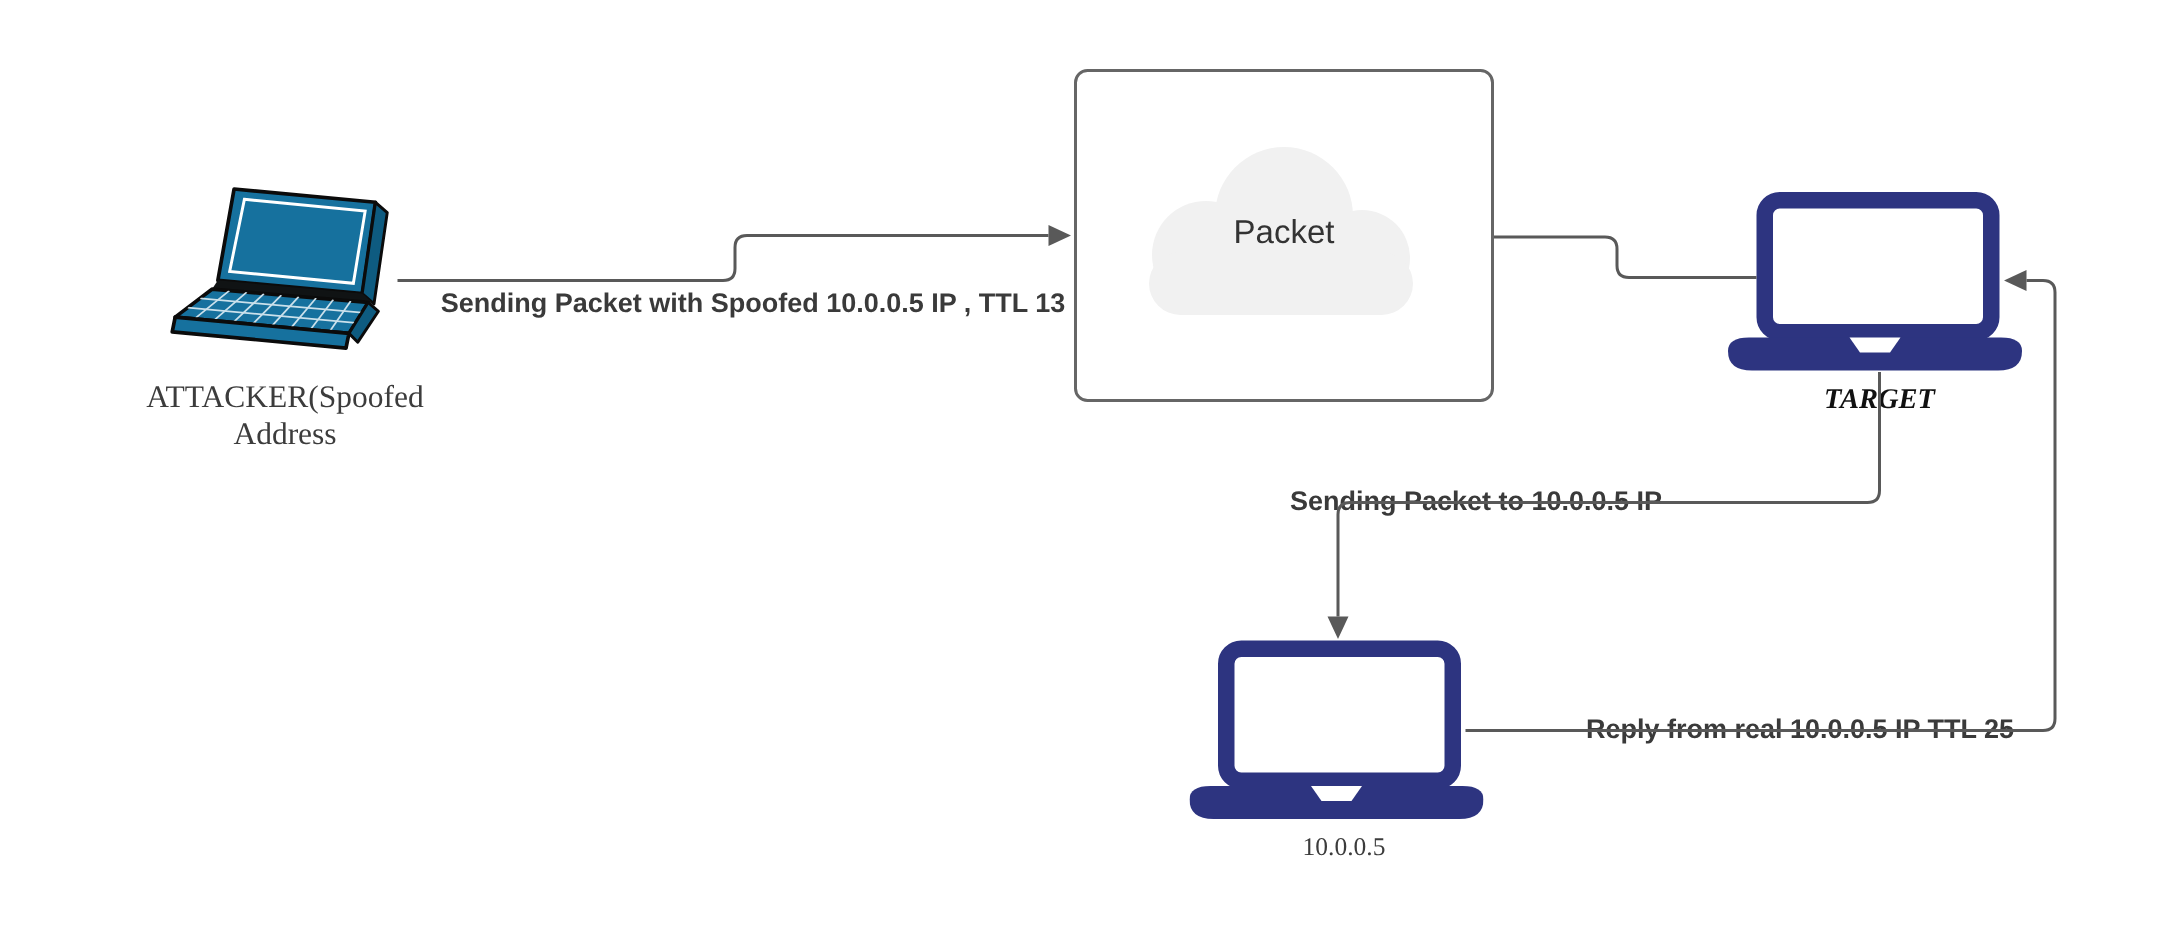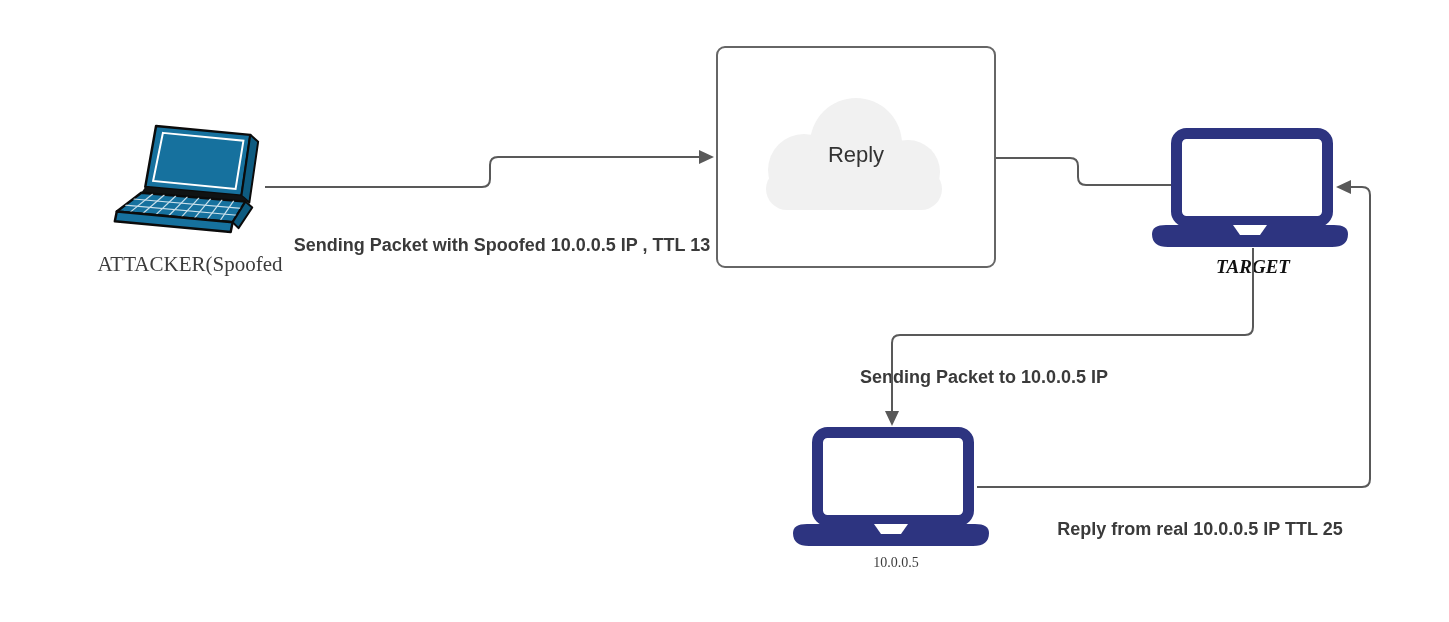--- a/index.html
+++ b/index.html
@@ -89,7 +89,7 @@
       </g>
     </svg>
   </div>
-  <div class="abs cloud-text">Reply</div>
+  <div class="abs cloud-text">Packet</div>
 
   <div class="abs icon" style="left:1152px;top:124px;width:196px;height:124px;">
     <svg width="196" height="124" viewBox="0 0 196 124">

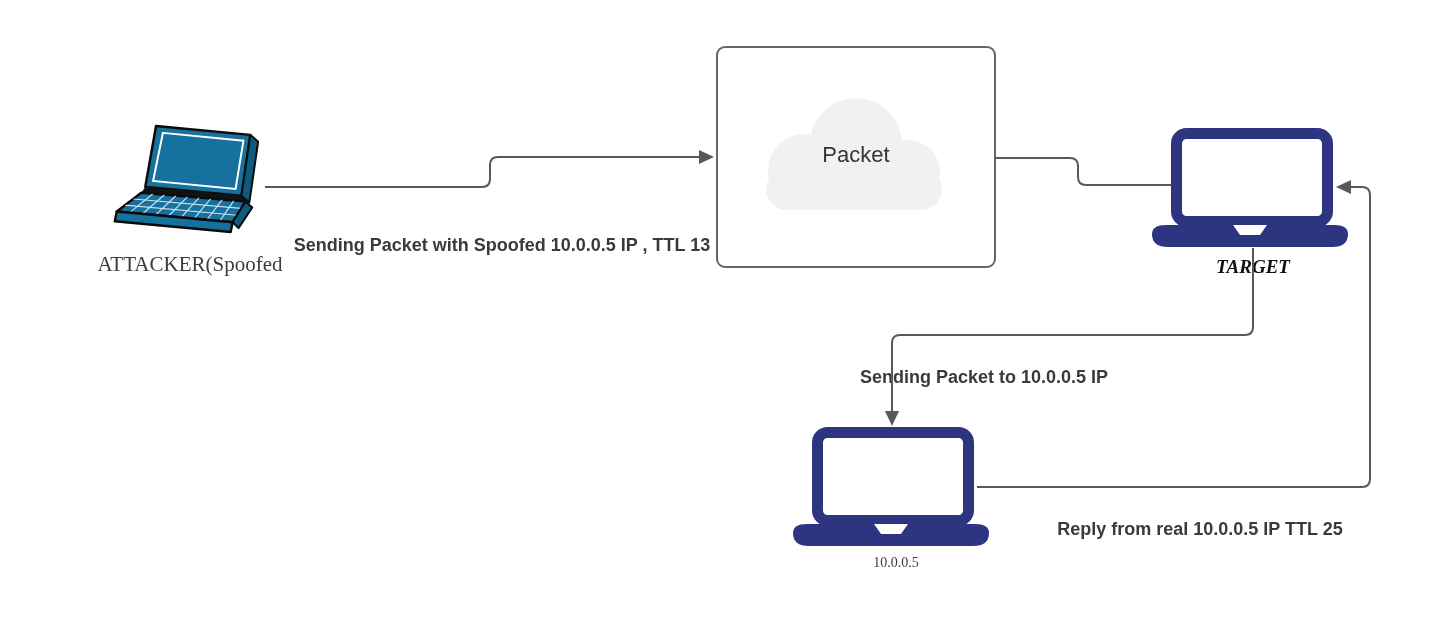--- a/index.html
+++ b/index.html
@@ -28,7 +28,7 @@
   .realhost-label{left:896px;top:555px;transform:translateX(-50%);font-size:14px;}
   .edge-label{
     position:absolute;transform:translateX(-50%);white-space:nowrap;
-    font-size:18px;font-weight:bold;color:var(--edge-label);z-index:2;margin-top:43px;
+    font-size:18px;font-weight:bold;color:var(--edge-label);z-index:2;
   }
   .edge-label-1{left:502px;top:192px;}
   .edge-label-3{left:984px;top:324px;}

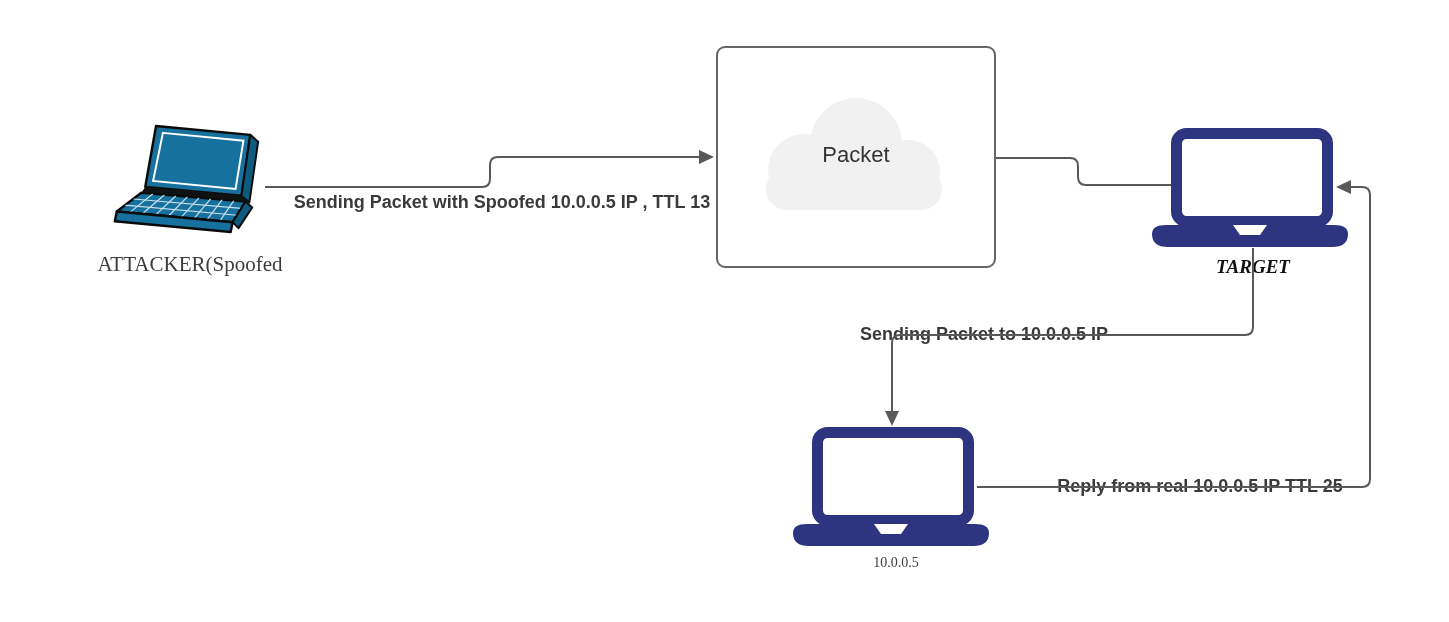--- a/index.html
+++ b/index.html
@@ -76,6 +76,7 @@
   </div>
   <div class="abs node-label attacker-label">
     <div>ATTACKER(Spoofed</div>
+    <div>Address</div>
   </div>
 
   <div class="abs cloud-box"></div>

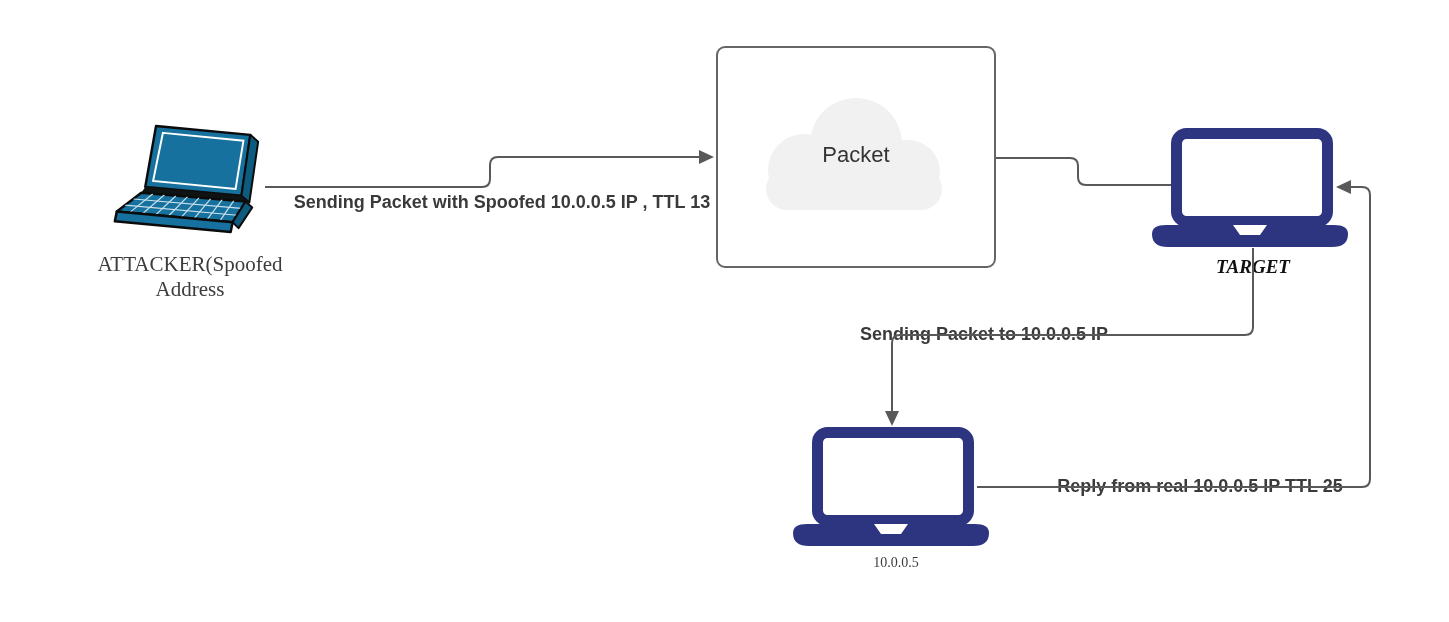--- a/index.html
+++ b/index.html
@@ -25,7 +25,7 @@
   }
   .attacker-label{left:190px;top:252px;transform:translateX(-50%);font-size:21px;line-height:25px;}
   .target-label{left:1253px;top:256px;transform:translateX(-50%);font-size:19px;font-weight:bold;font-style:italic;color:var(--target-label);}
-  .realhost-label{left:896px;top:555px;transform:translateX(-50%);font-size:14px;}
+  .realhost-label{left:896px;top:555px;transform:translateX(-50%);font-size:17px;}
   .edge-label{
     position:absolute;transform:translateX(-50%);white-space:nowrap;
     font-size:18px;font-weight:bold;color:var(--edge-label);z-index:2;

